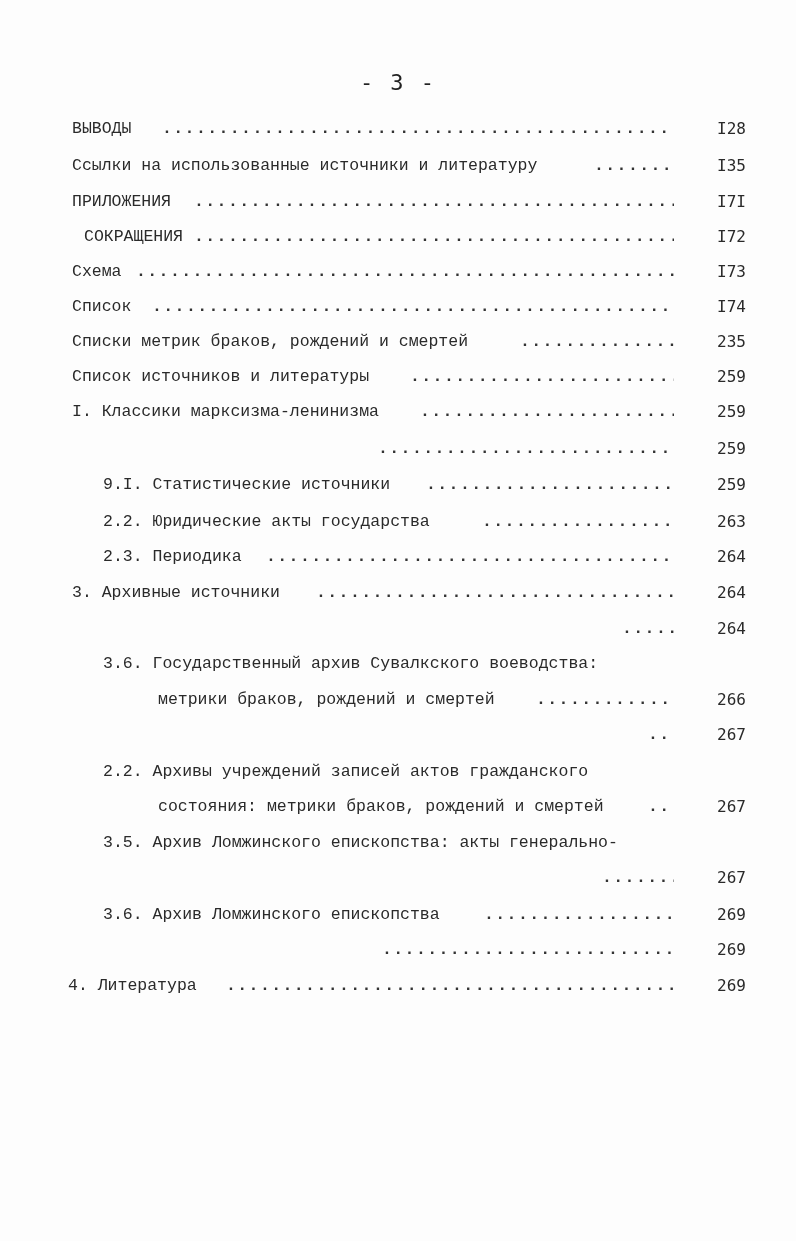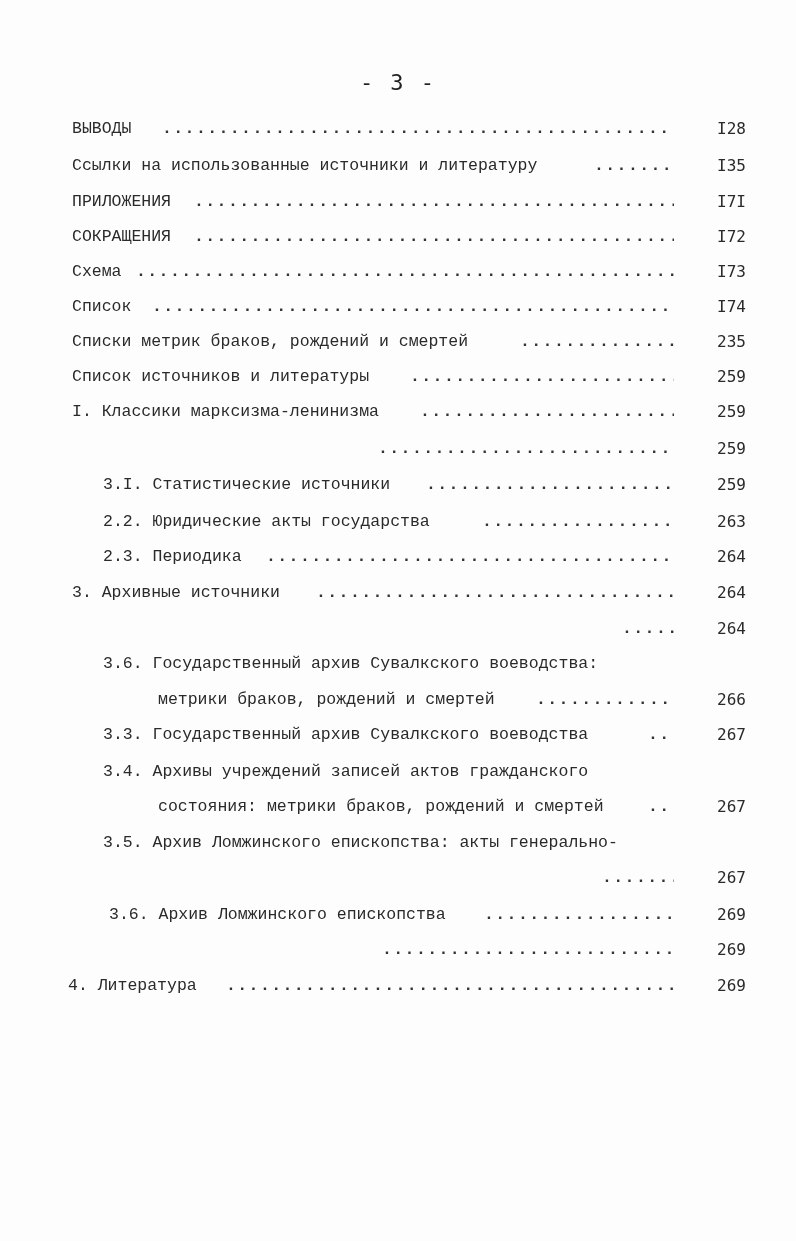--- a/index.html
+++ b/index.html
@@ -54,7 +54,7 @@
   </div>
 
   <div class="row" style="top:224px">
-    <span class="label" style="left:72px">СОКРАЩЕНИЯ</span>
+    <span class="label" style="left:84px">СОКРАЩЕНИЯ</span>
     <span class="leader" style="left:194px; width:480px">................................................................</span>
     <span class="pg">I72</span>
   </div>

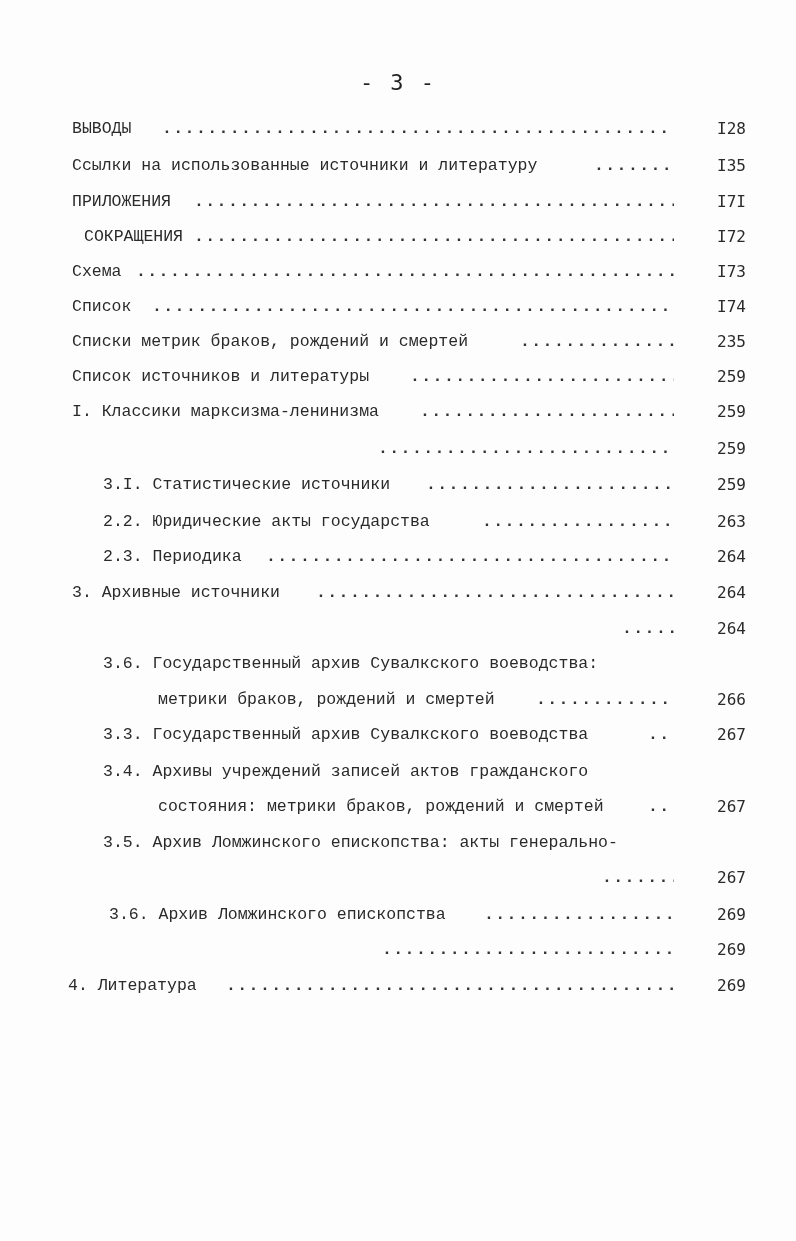--- a/index.html
+++ b/index.html
@@ -95,7 +95,7 @@
   </div>
 
   <div class="row" style="top:472px">
-    <span class="label" style="left:103px">3.I. Статистические источники</span>
+    <span class="label" style="left:103px">9.I. Статистические источники</span>
     <span class="leader" style="left:426px; width:248px">................................................................</span>
     <span class="pg">259</span>
   </div>

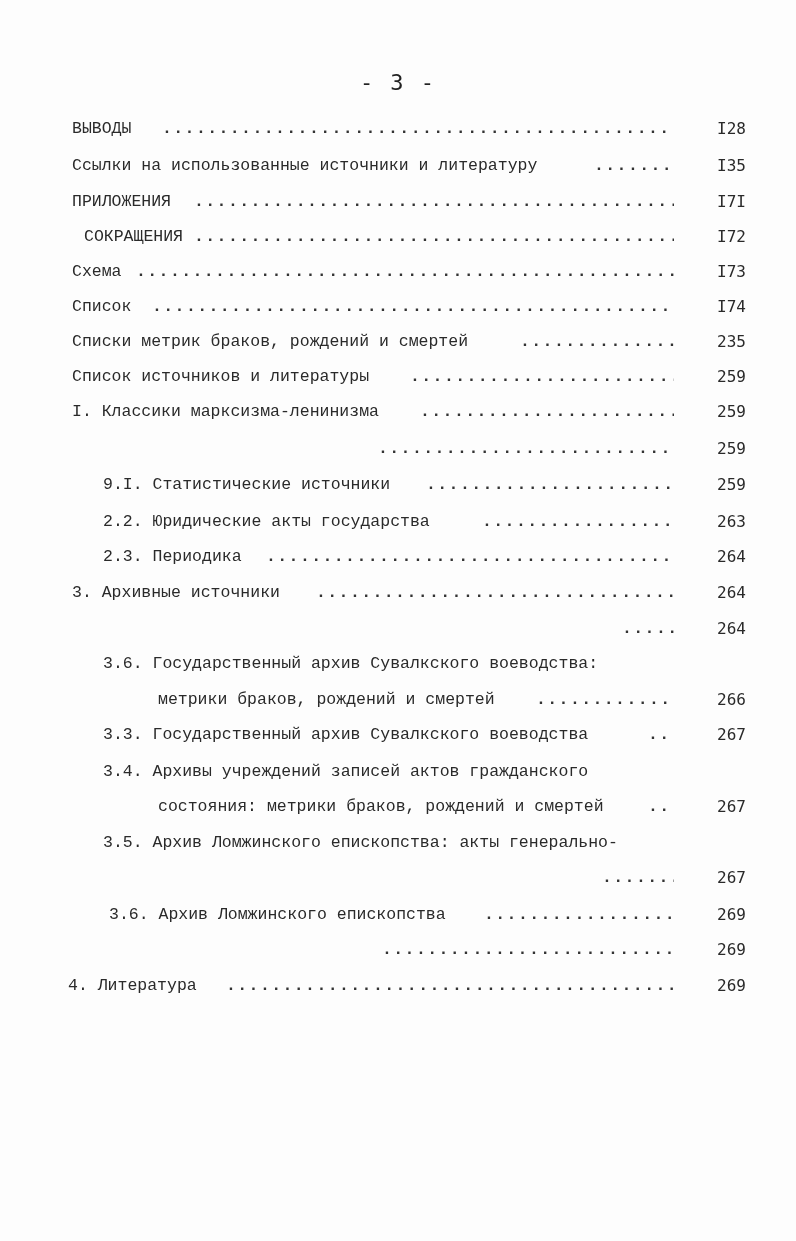--- a/index.html
+++ b/index.html
@@ -133,7 +133,6 @@
   </div>
 
   <div class="row" style="top:722px">
-    <span class="label" style="left:103px">3.3. Государственный архив Сувалкского воеводства</span>
     <span class="leader" style="left:648px; width:26px">................................................................</span>
     <span class="pg">267</span>
   </div>

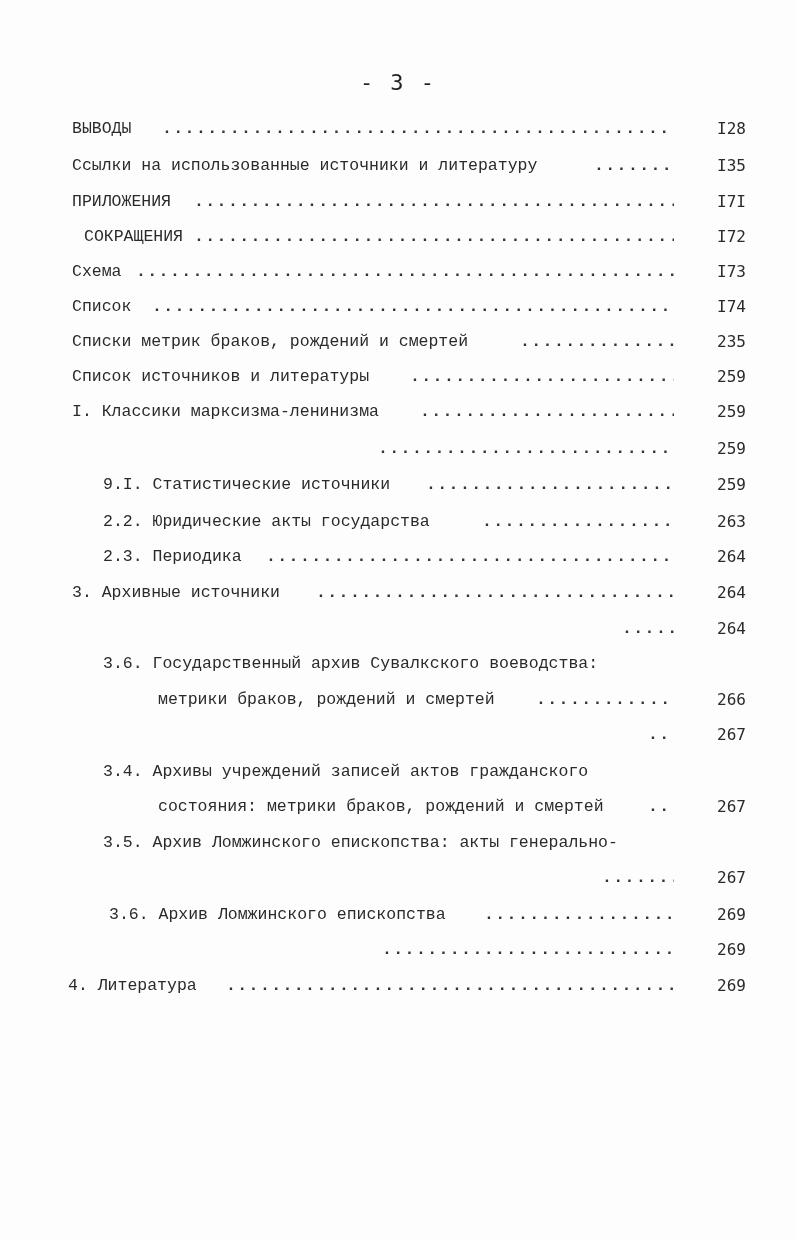--- a/index.html
+++ b/index.html
@@ -138,7 +138,7 @@
   </div>
 
   <div class="row" style="top:759px">
-    <span class="label" style="left:103px">3.4. Архивы учреждений записей актов гражданского</span>
+    <span class="label" style="left:103px">2.2. Архивы учреждений записей актов гражданского</span>
   </div>
   <div class="row" style="top:794px">
     <span class="label" style="left:158px">состояния: метрики браков, рождений и смертей</span>

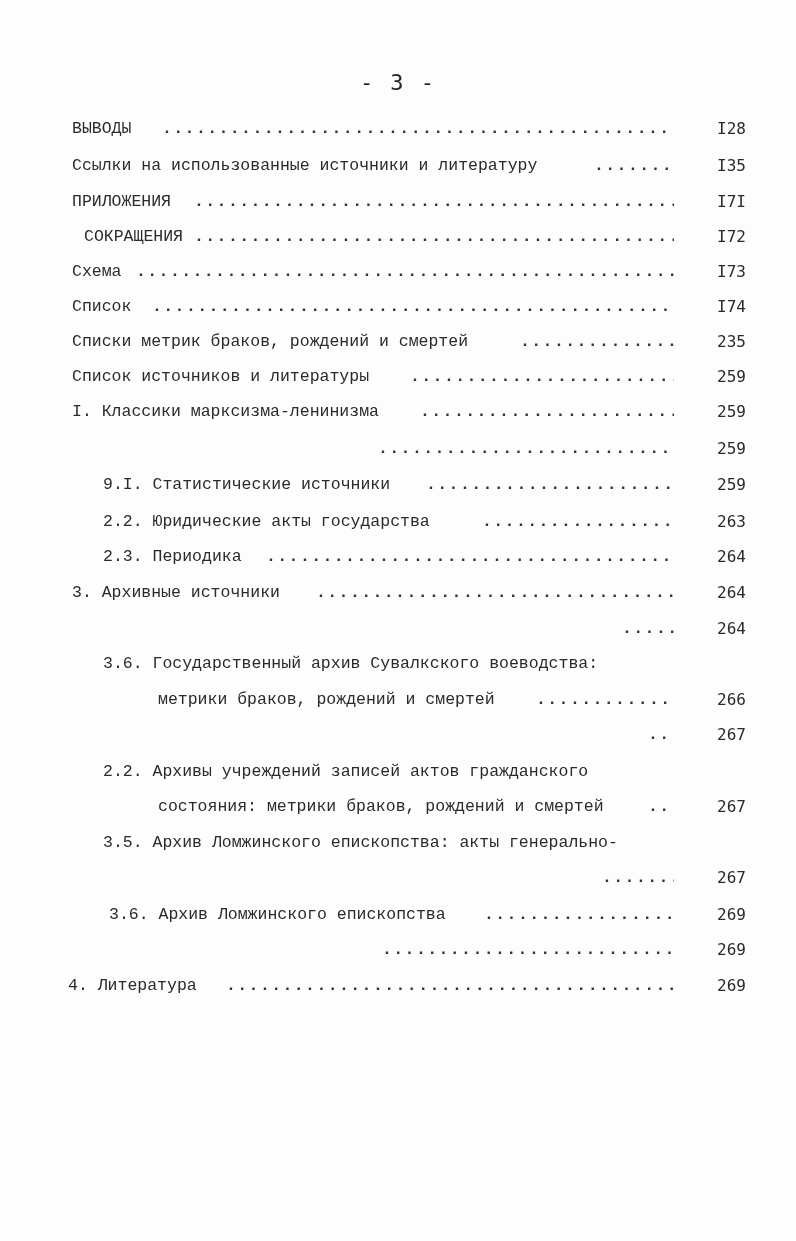--- a/index.html
+++ b/index.html
@@ -155,7 +155,7 @@
   </div>
 
   <div class="row" style="top:902px">
-    <span class="label" style="left:109px">3.6. Архив Ломжинского епископства</span>
+    <span class="label" style="left:103px">3.6. Архив Ломжинского епископства</span>
     <span class="leader" style="left:484px; width:190px">................................................................</span>
     <span class="pg">269</span>
   </div>

